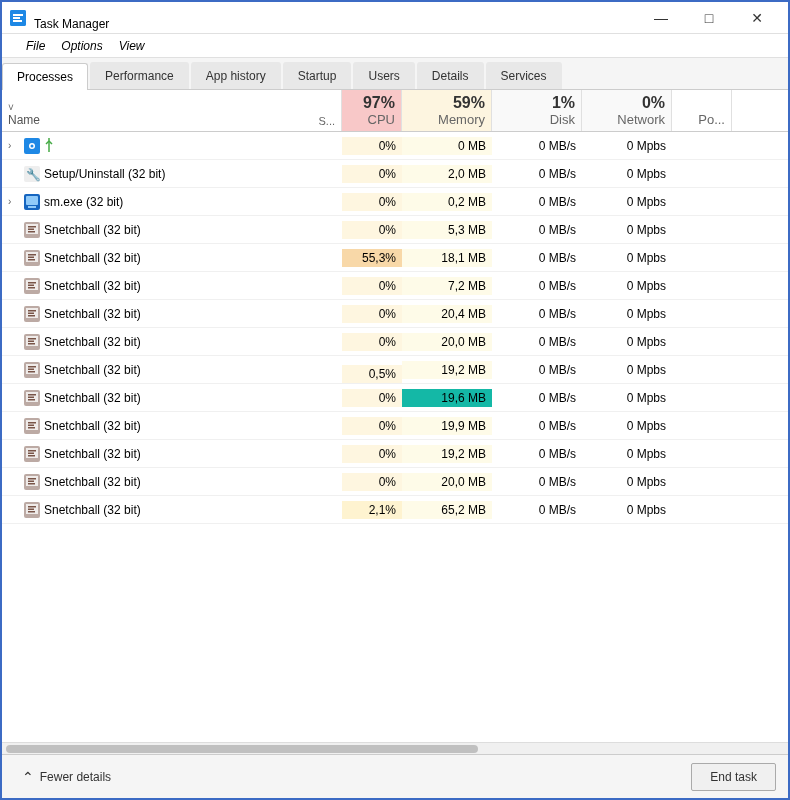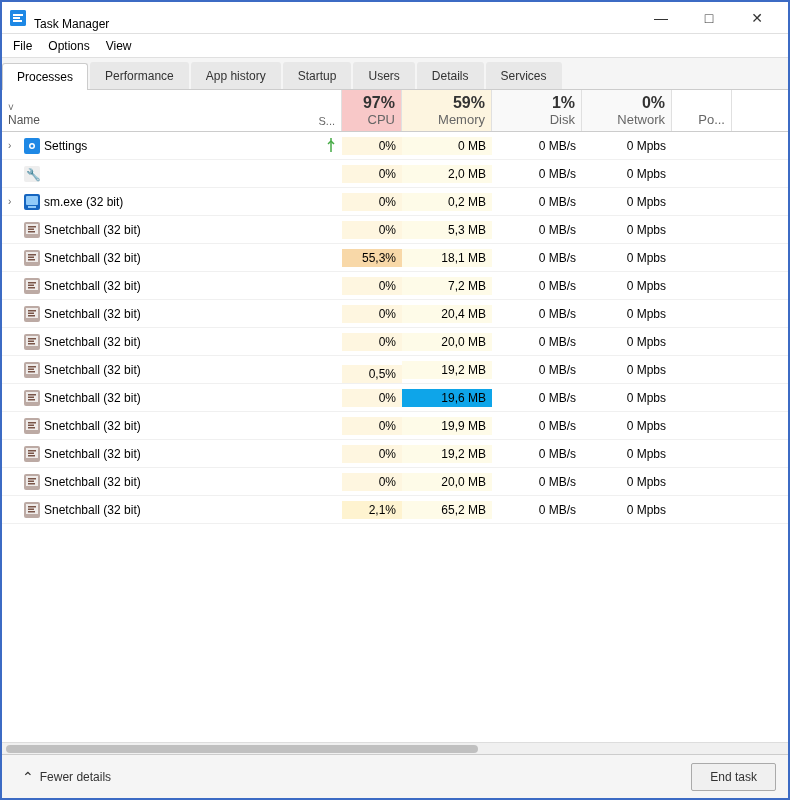--- a/index.html
+++ b/index.html
@@ -63,10 +63,11 @@
       height: 24px;
       display: flex;
       align-items: center;
-      padding: 0 3px;
+      padding: 0 16px;
       border-bottom: 1px solid #e0e0e0;
       flex-shrink: 0;
       background: #fff;
+      font-style: italic;
     }
     .menu-item {
       padding: 2px 8px;

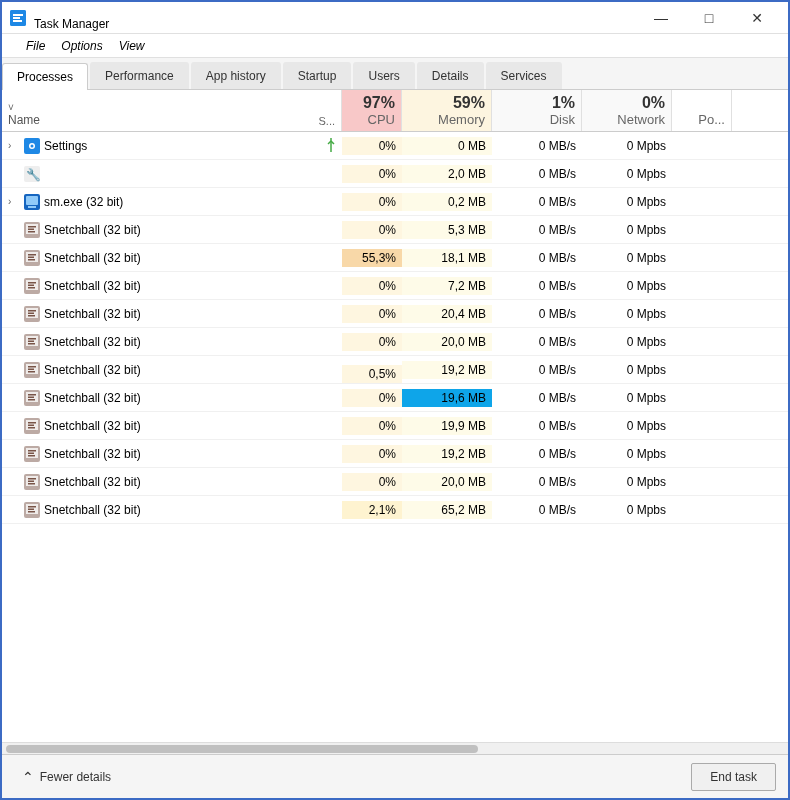--- a/index.html
+++ b/index.html
@@ -330,7 +330,6 @@
                 <circle cx="8" cy="8" r="1.5" fill="#1e88e5"></circle>
               </svg>
             </span>
-            <span class="process-name">Settings</span>
             <span class="status-icon"><svg width="10" height="14" viewBox="0 0 10 14">
                 <line x1="5" y1="0" x2="5" y2="14" stroke="#4a4" stroke-width="1.5"></line>
                 <line x1="5" y1="3" x2="8" y2="6" stroke="#4a4" stroke-width="1.5"></line>

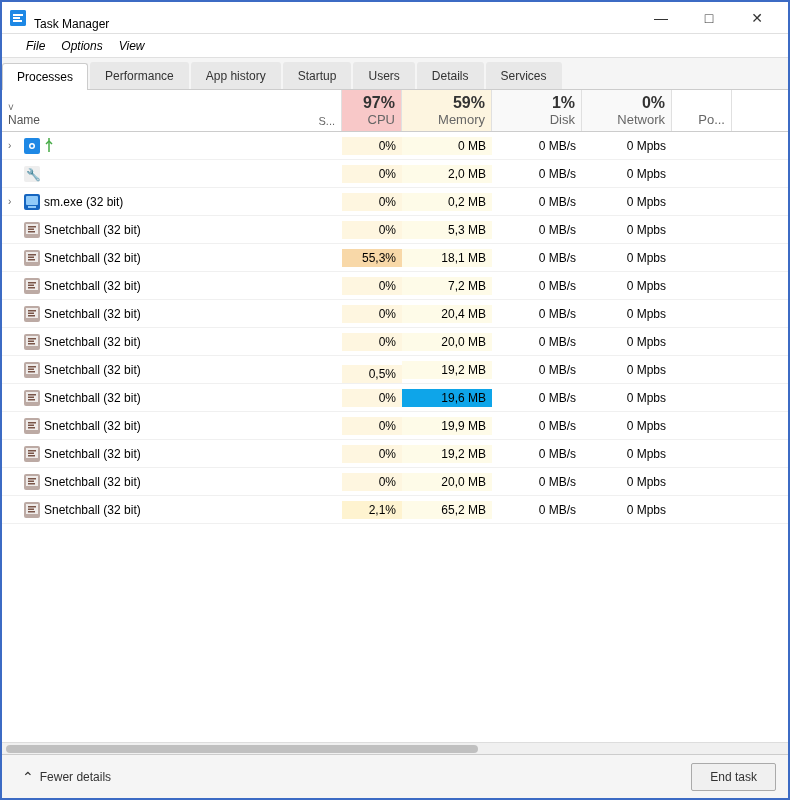--- a/index.html
+++ b/index.html
@@ -351,6 +351,7 @@
                 <text x="2" y="13" font-size="12">🔧</text>
               </svg>
             </span>
+            <span class="process-name">Setup/Uninstall (32 bit)</span>
           </div>
           <div class="cell" style="background: rgb(254, 246, 224);">0%</div>
           <div class="cell" style="background: rgb(254, 251, 232);">2,0 MB</div>

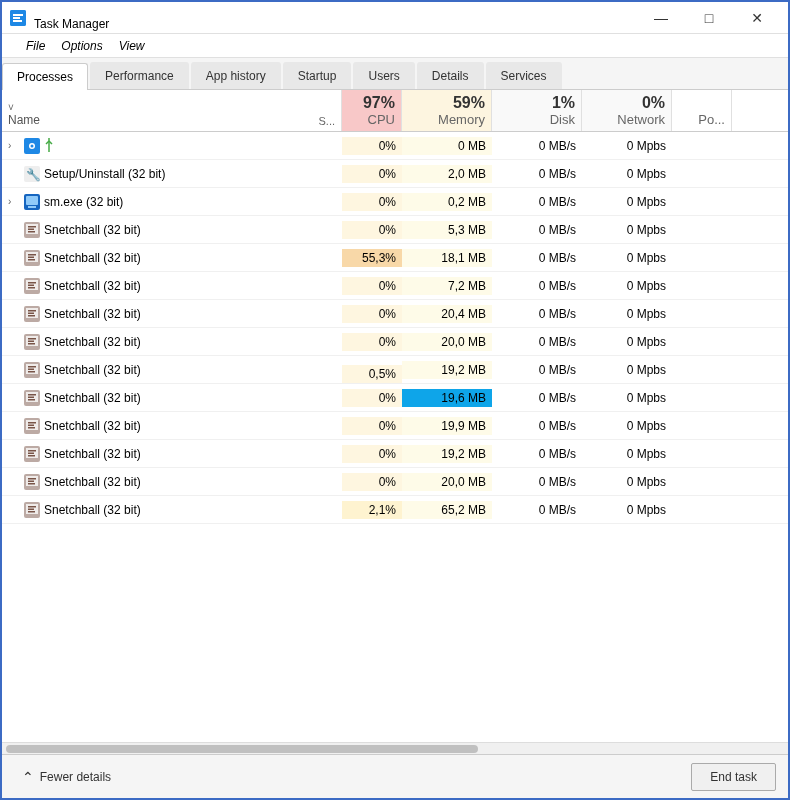--- a/index.html
+++ b/index.html
@@ -512,7 +512,7 @@
             <span class="process-name">Snetchball (32 bit)</span>
           </div>
           <div class="cell" style="background: rgb(254, 246, 224);">0%</div>
-          <div class="cell" style="background: #0ea5e9;">19,6 MB</div>
+          <div class="cell" style="background: #14b8a6;">19,6 MB</div>
           <div class="cell">0 MB/s</div>
           <div class="cell">0 Mpbs</div>
           <div class="cell"></div>

